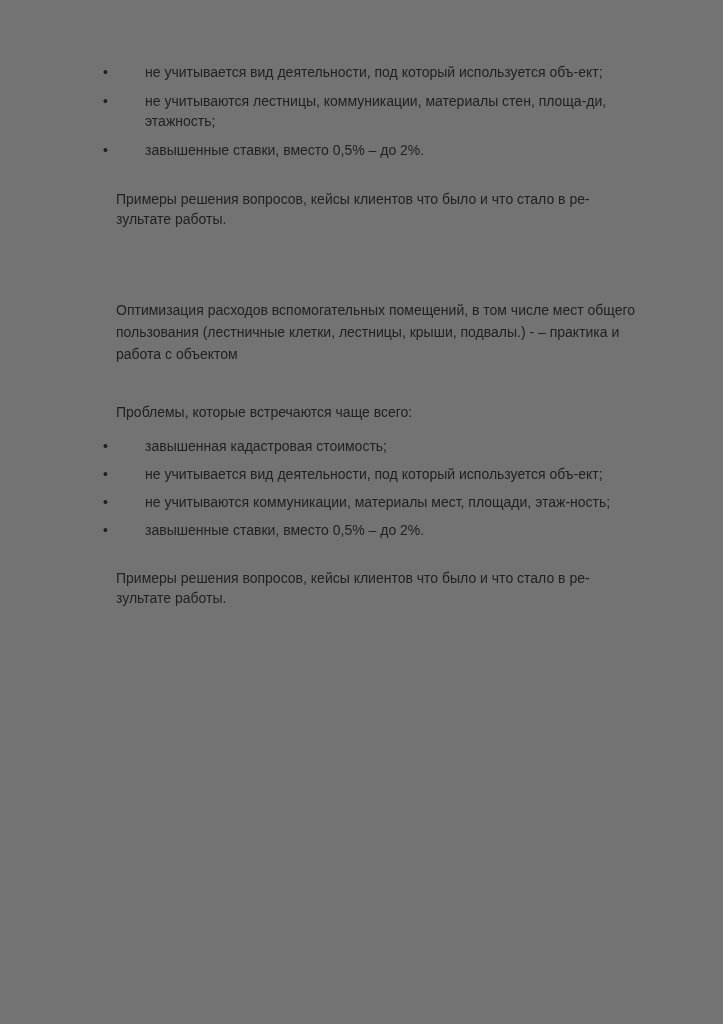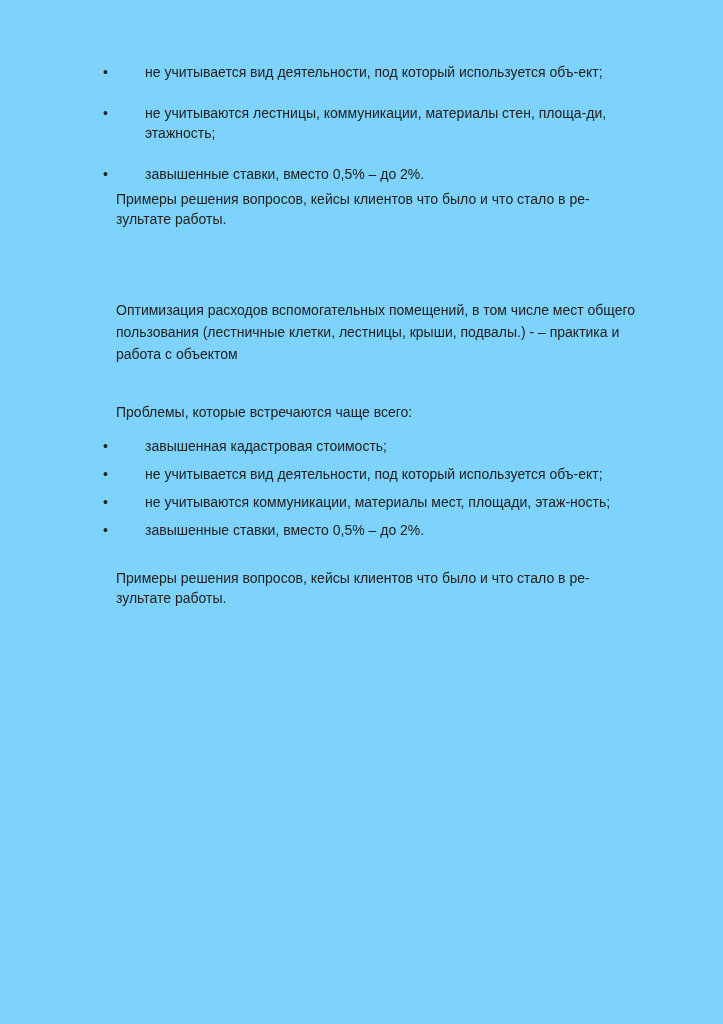--- a/index.html
+++ b/index.html
@@ -18,7 +18,7 @@
   .page {
     position: absolute;
     inset: 0;
-    background: #7dd3fc;
+    background: #737373;
   }
   .block {
     position: absolute;

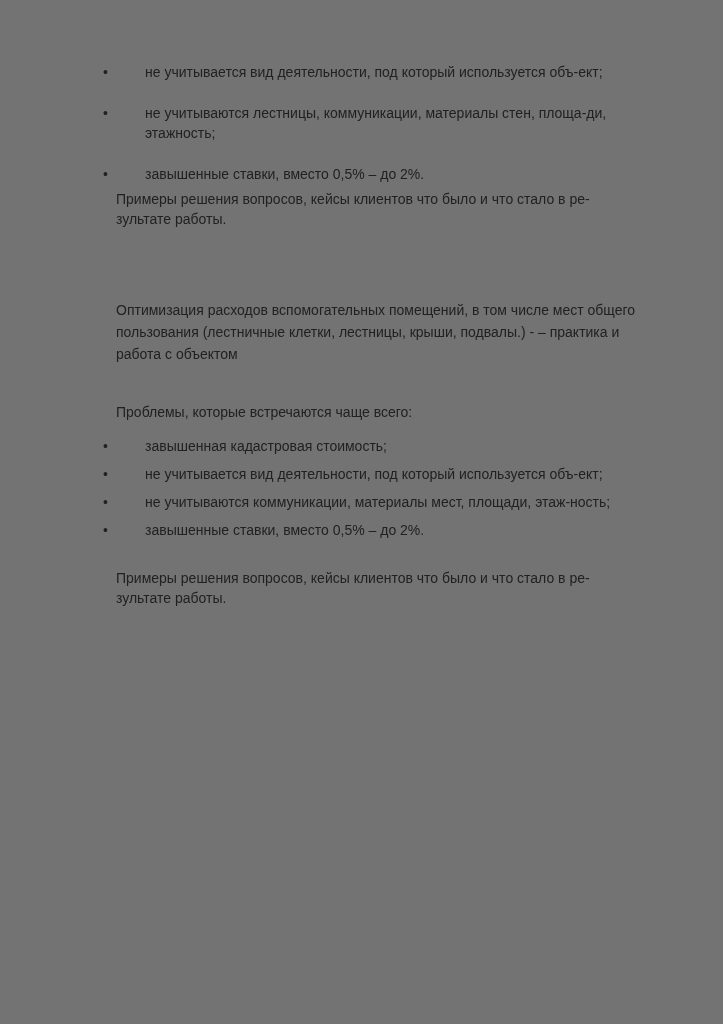--- a/index.html
+++ b/index.html
@@ -39,7 +39,7 @@
     padding-left: 45px;
     line-height: 20px;
   }
-  ul.block li + li { margin-top: 21px; }
+  ul.block li + li { margin-top: 9px; }
   ul.bullets-bottom li + li { margin-top: 8px; }
   ul.block li::before {
     content: "\2022";

